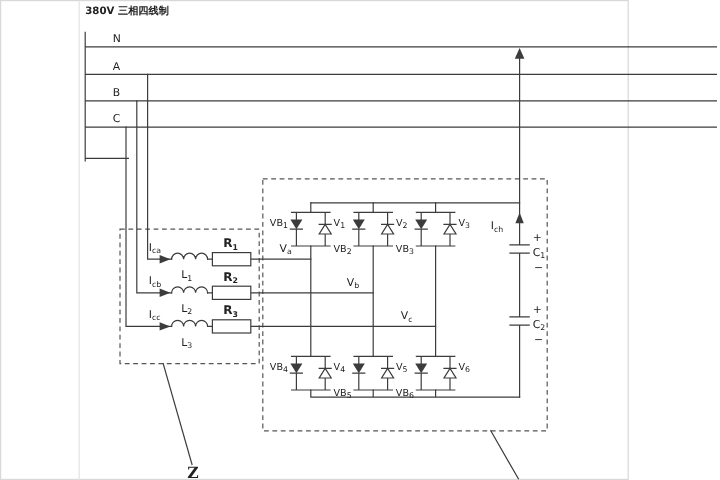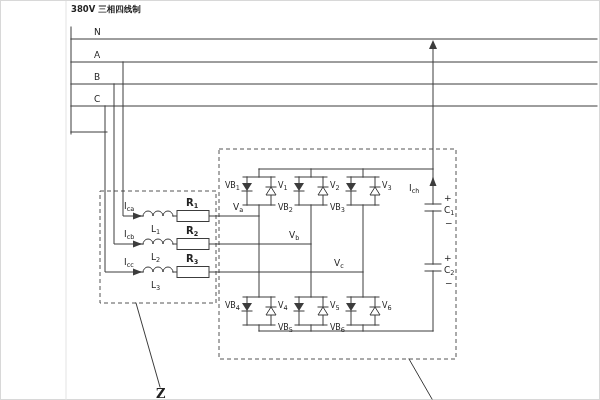--- a/index.html
+++ b/index.html
@@ -4,7 +4,7 @@
 <style>
   html,body { margin:0; padding:0; background:#ffffff; }
   .page {
-    width:600px; height:400px; background:#ffffff; position:relative;
+    width:524px; height:400px; background:#ffffff; position:relative;
     border:1px solid #d8d8d8; box-sizing:border-box;
     font-family:"DejaVu Sans","Liberation Sans",sans-serif;
     text-align:right;

